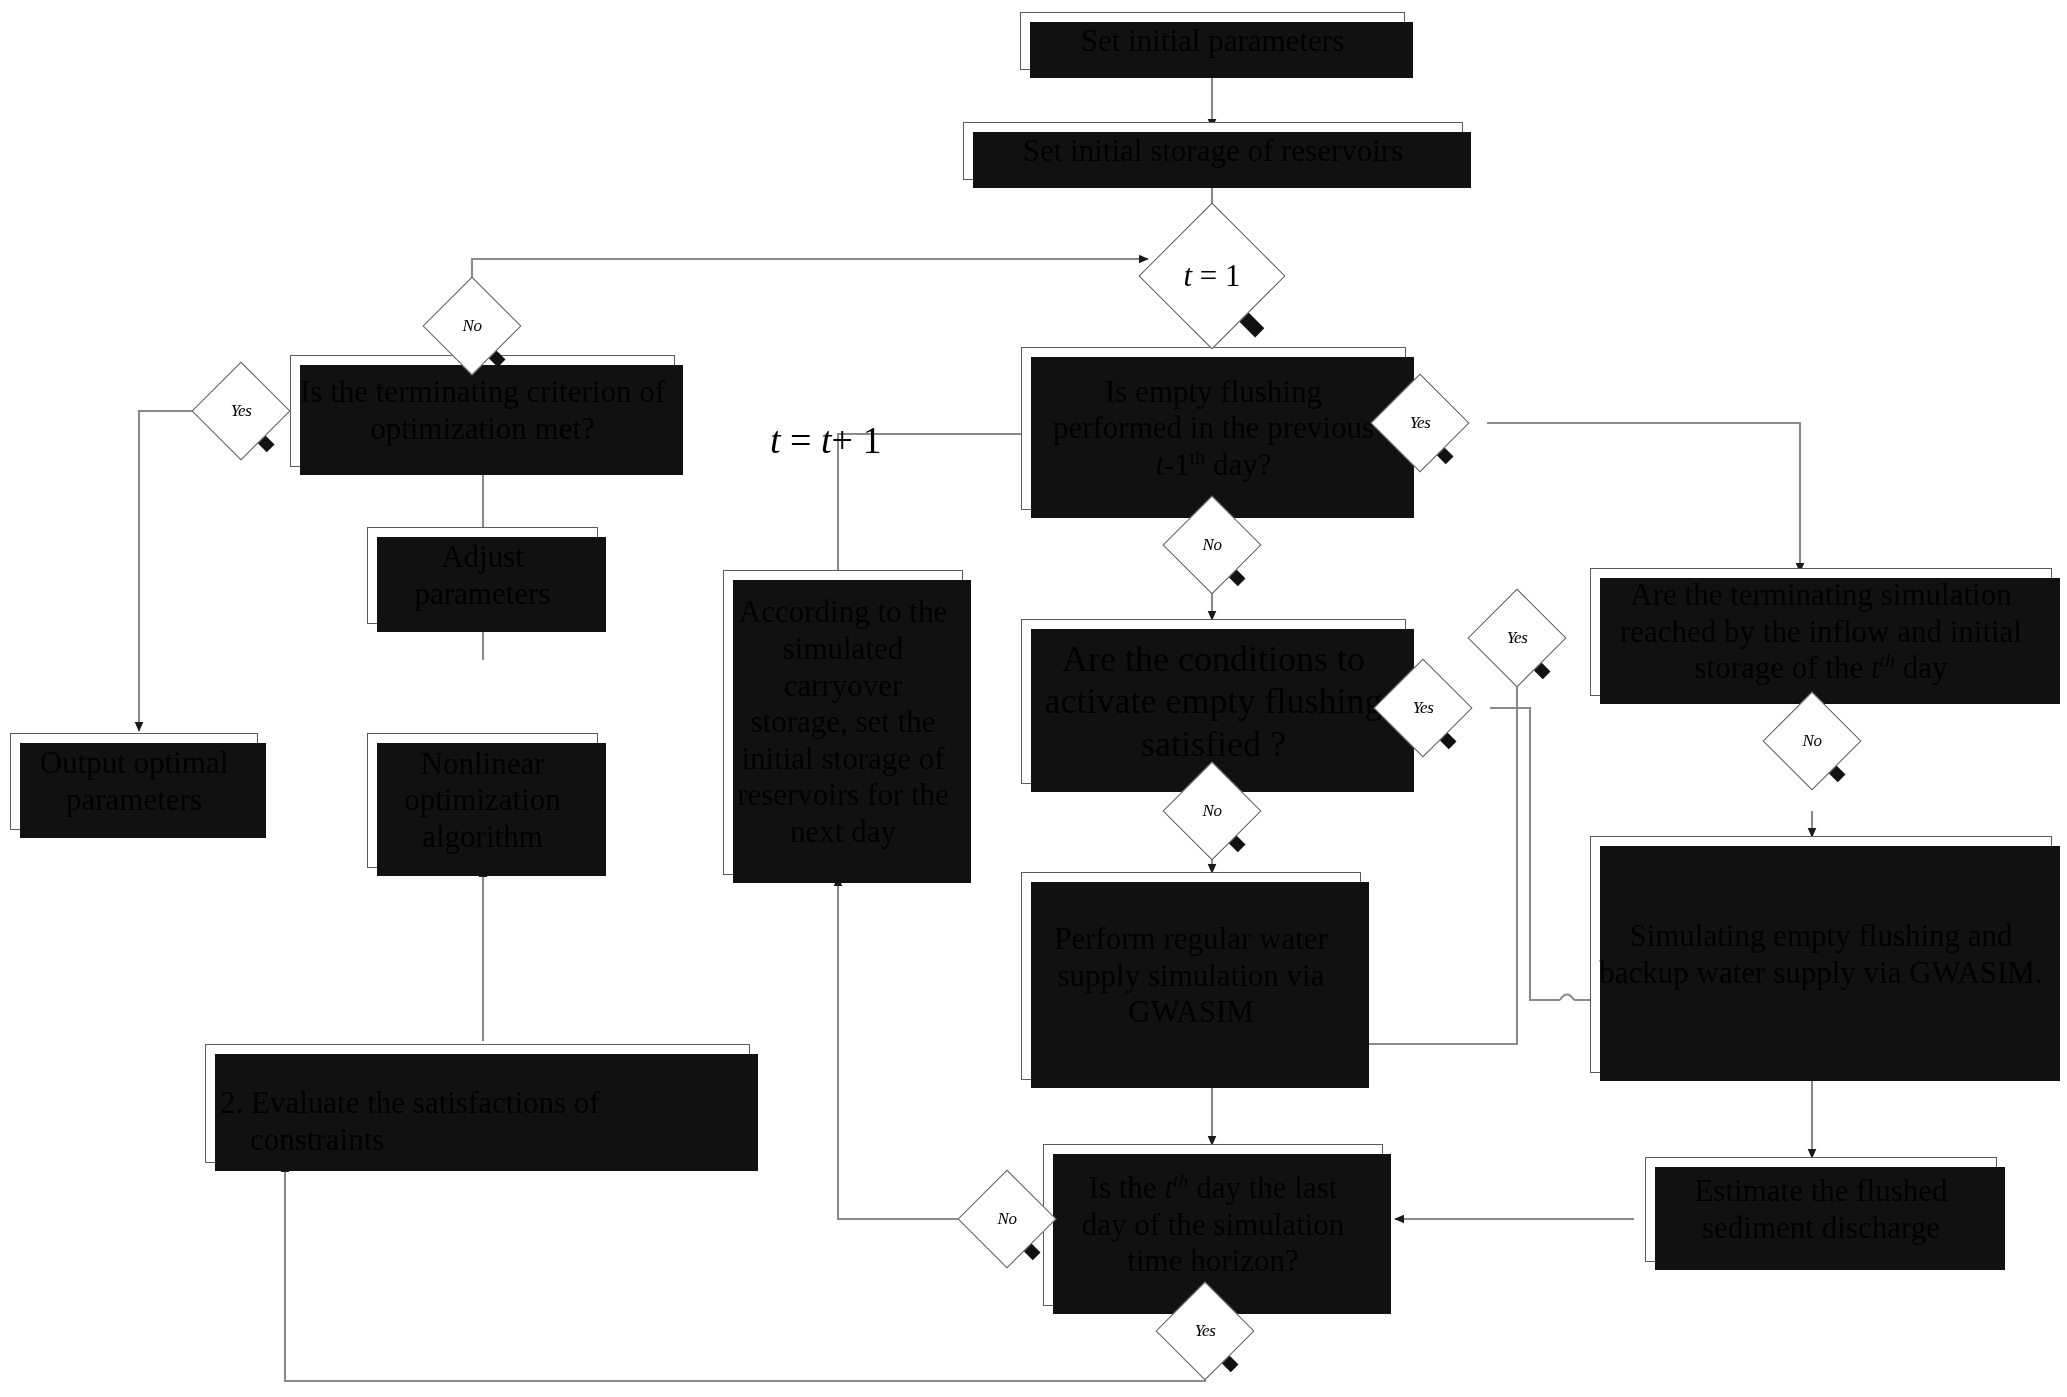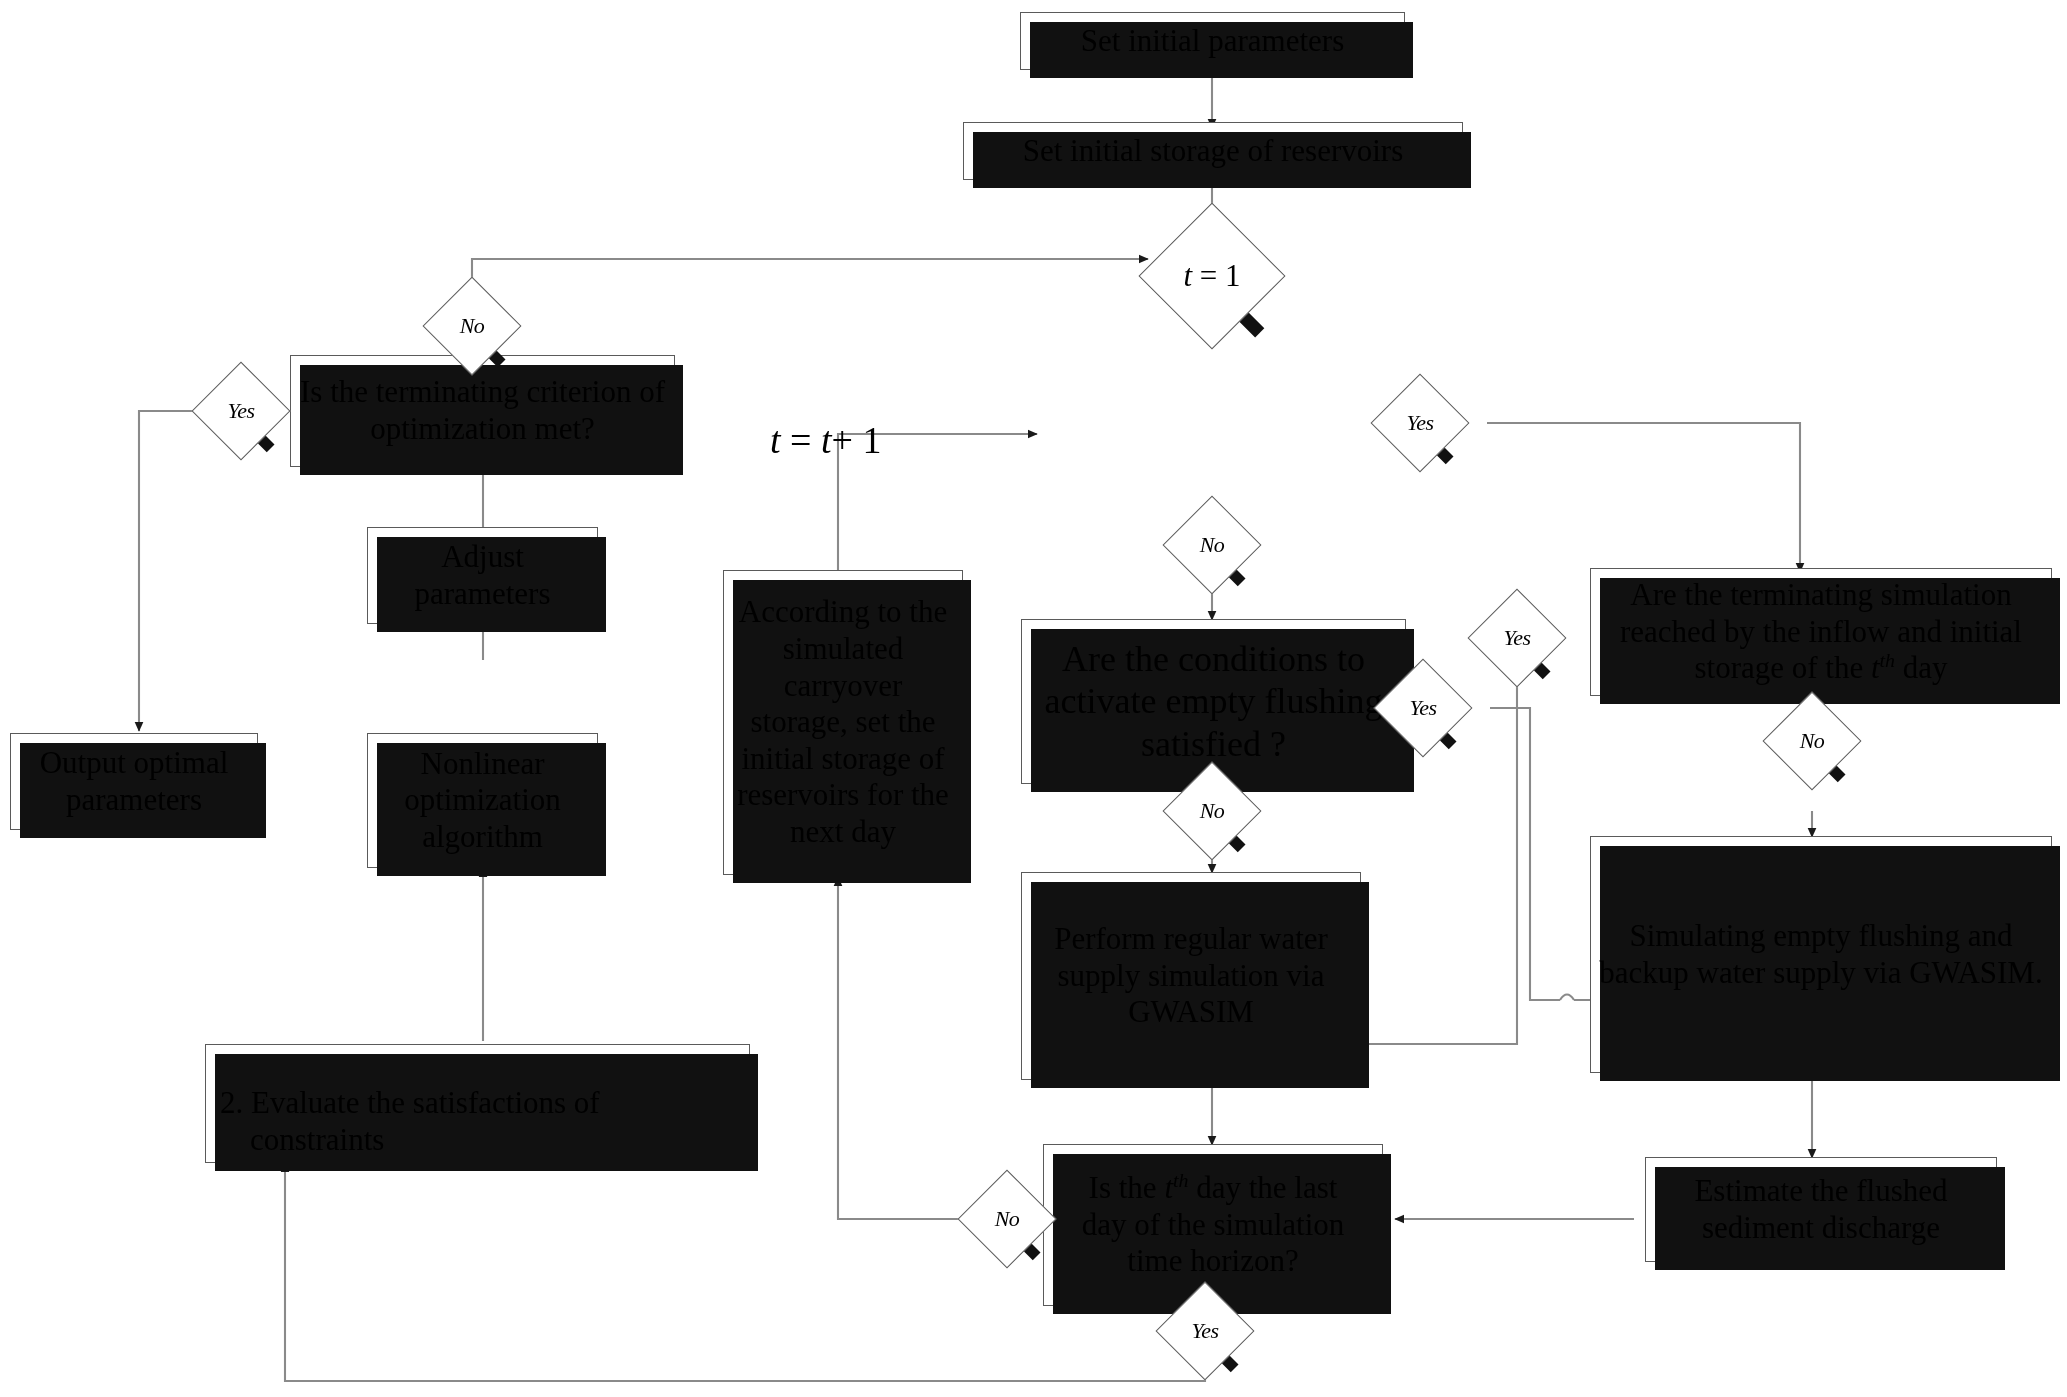--- a/index.html
+++ b/index.html
@@ -57,7 +57,7 @@
     position:absolute;left:0;top:0;width:70px;height:70px;
     display:flex;align-items:center;justify-content:center;
     font-style:italic;
-    font-size:22px;
+    font-size:17px;
     z-index:2;
     letter-spacing:-0.5px;
   }

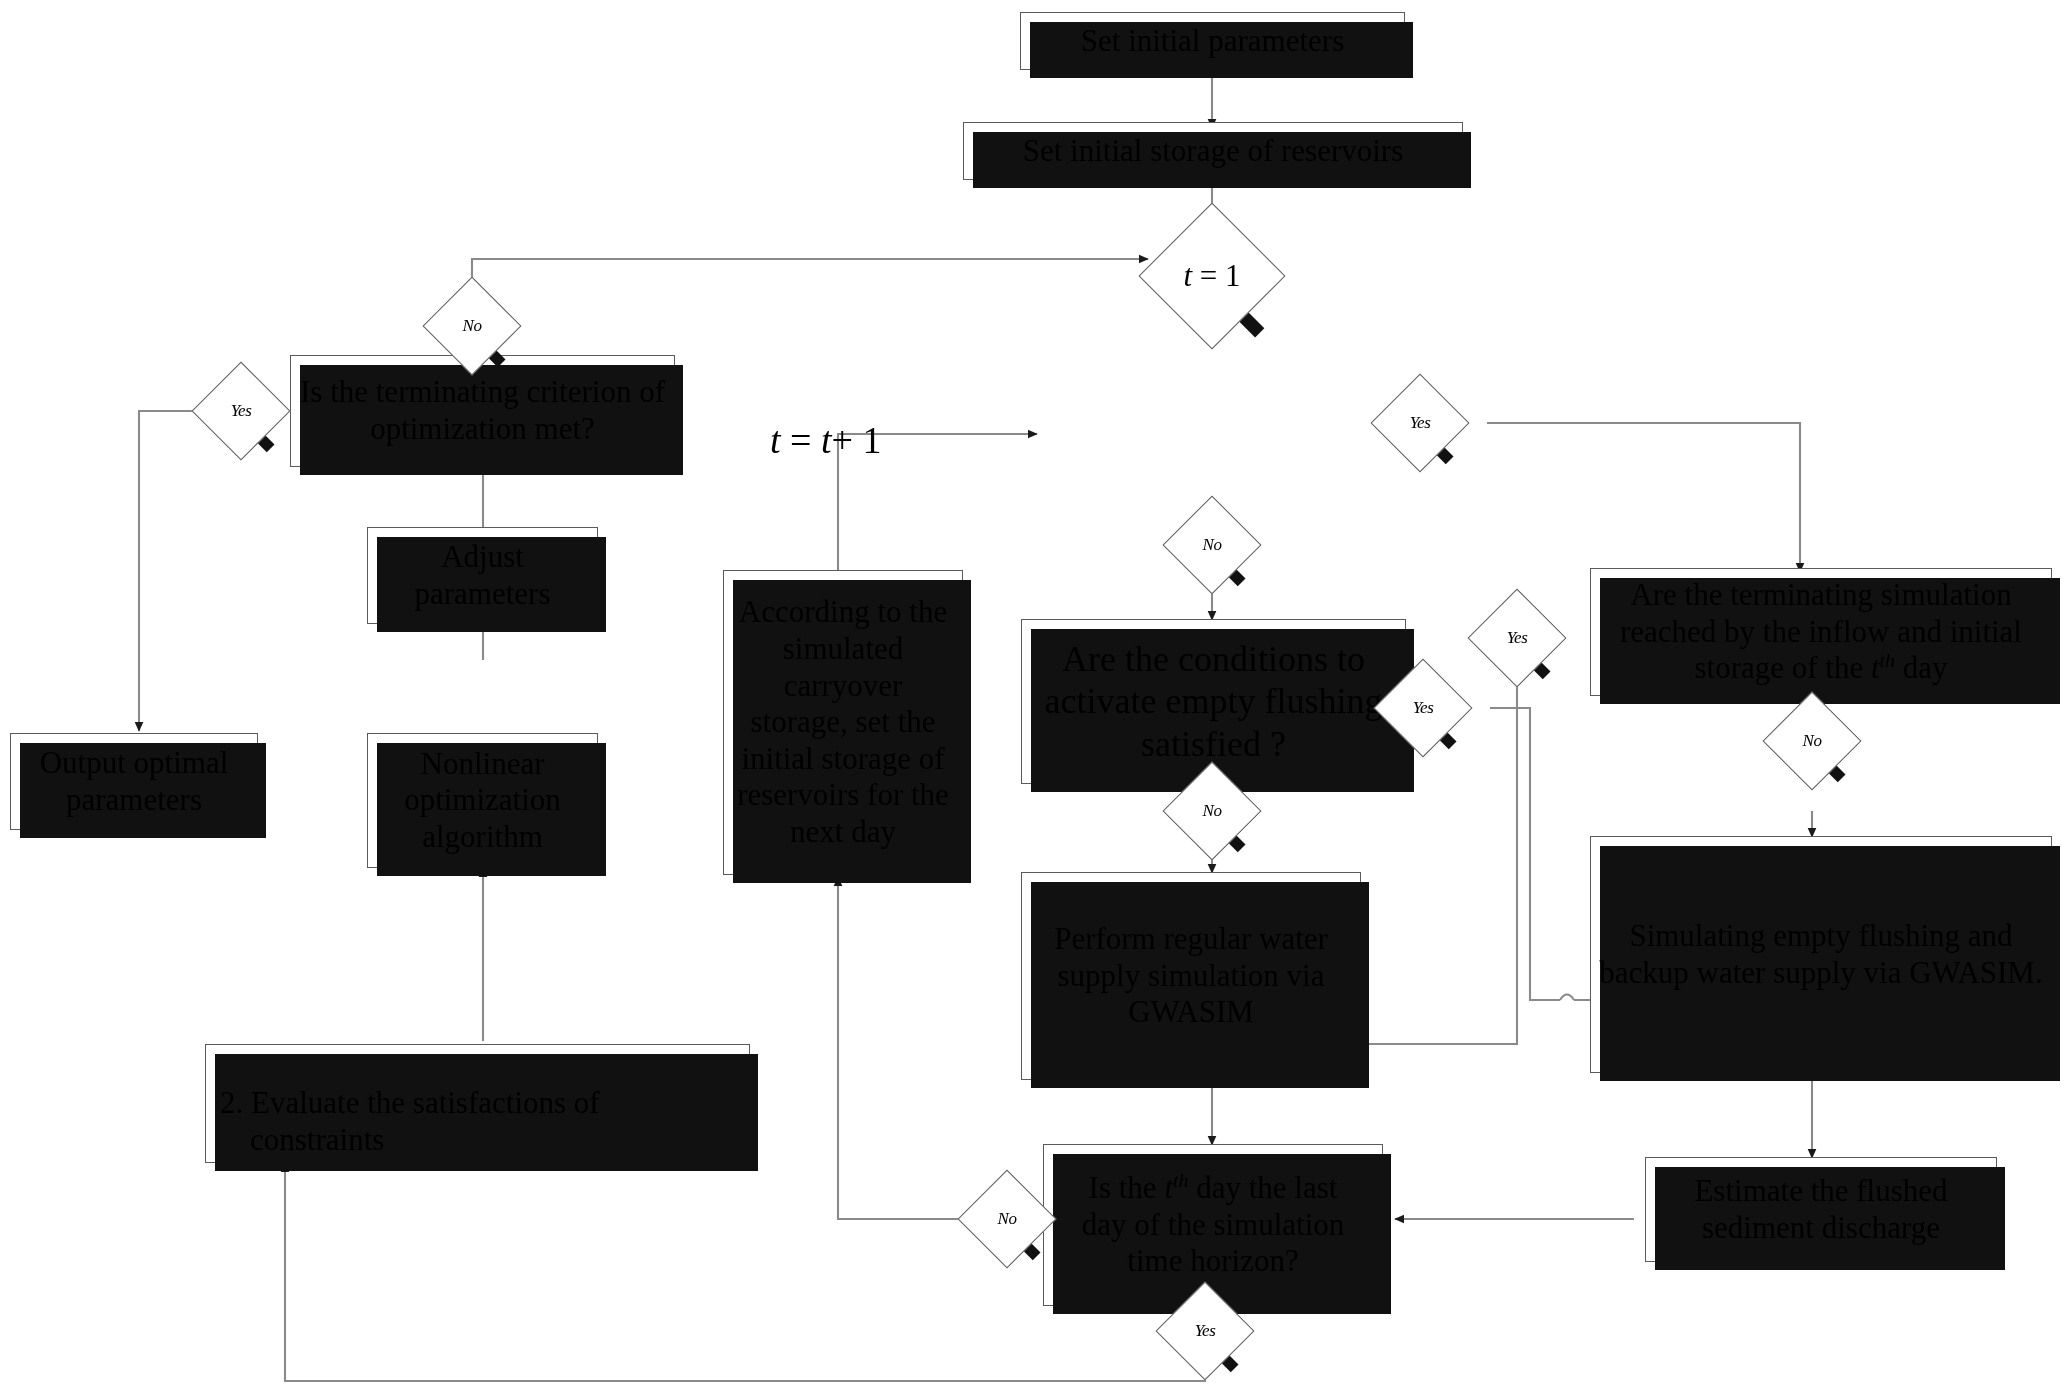--- a/index.html
+++ b/index.html
@@ -185,6 +185,13 @@
     <span class="txt">According to the simulated carryover storage, set the initial storage of reservoirs for the next day</span>
   </div>
 
+  <div class="node" style="left:1021px;top:347px;width:385px;height:163px;font-size:31px;">
+    <span class="txt">
+      <span>Is empty flushing</span><br>
+      <span>performed in the previous</span><br>
+      <i class="v">t</i><span>-1</span><sup class="th">th</sup><span> day?</span>
+    </span>
+  </div>
 
   <div class="node" style="left:1021px;top:619px;width:385px;height:165px;font-size:36px;">
     <span class="txt">Are the conditions to activate empty flushing satisfied ?</span>

